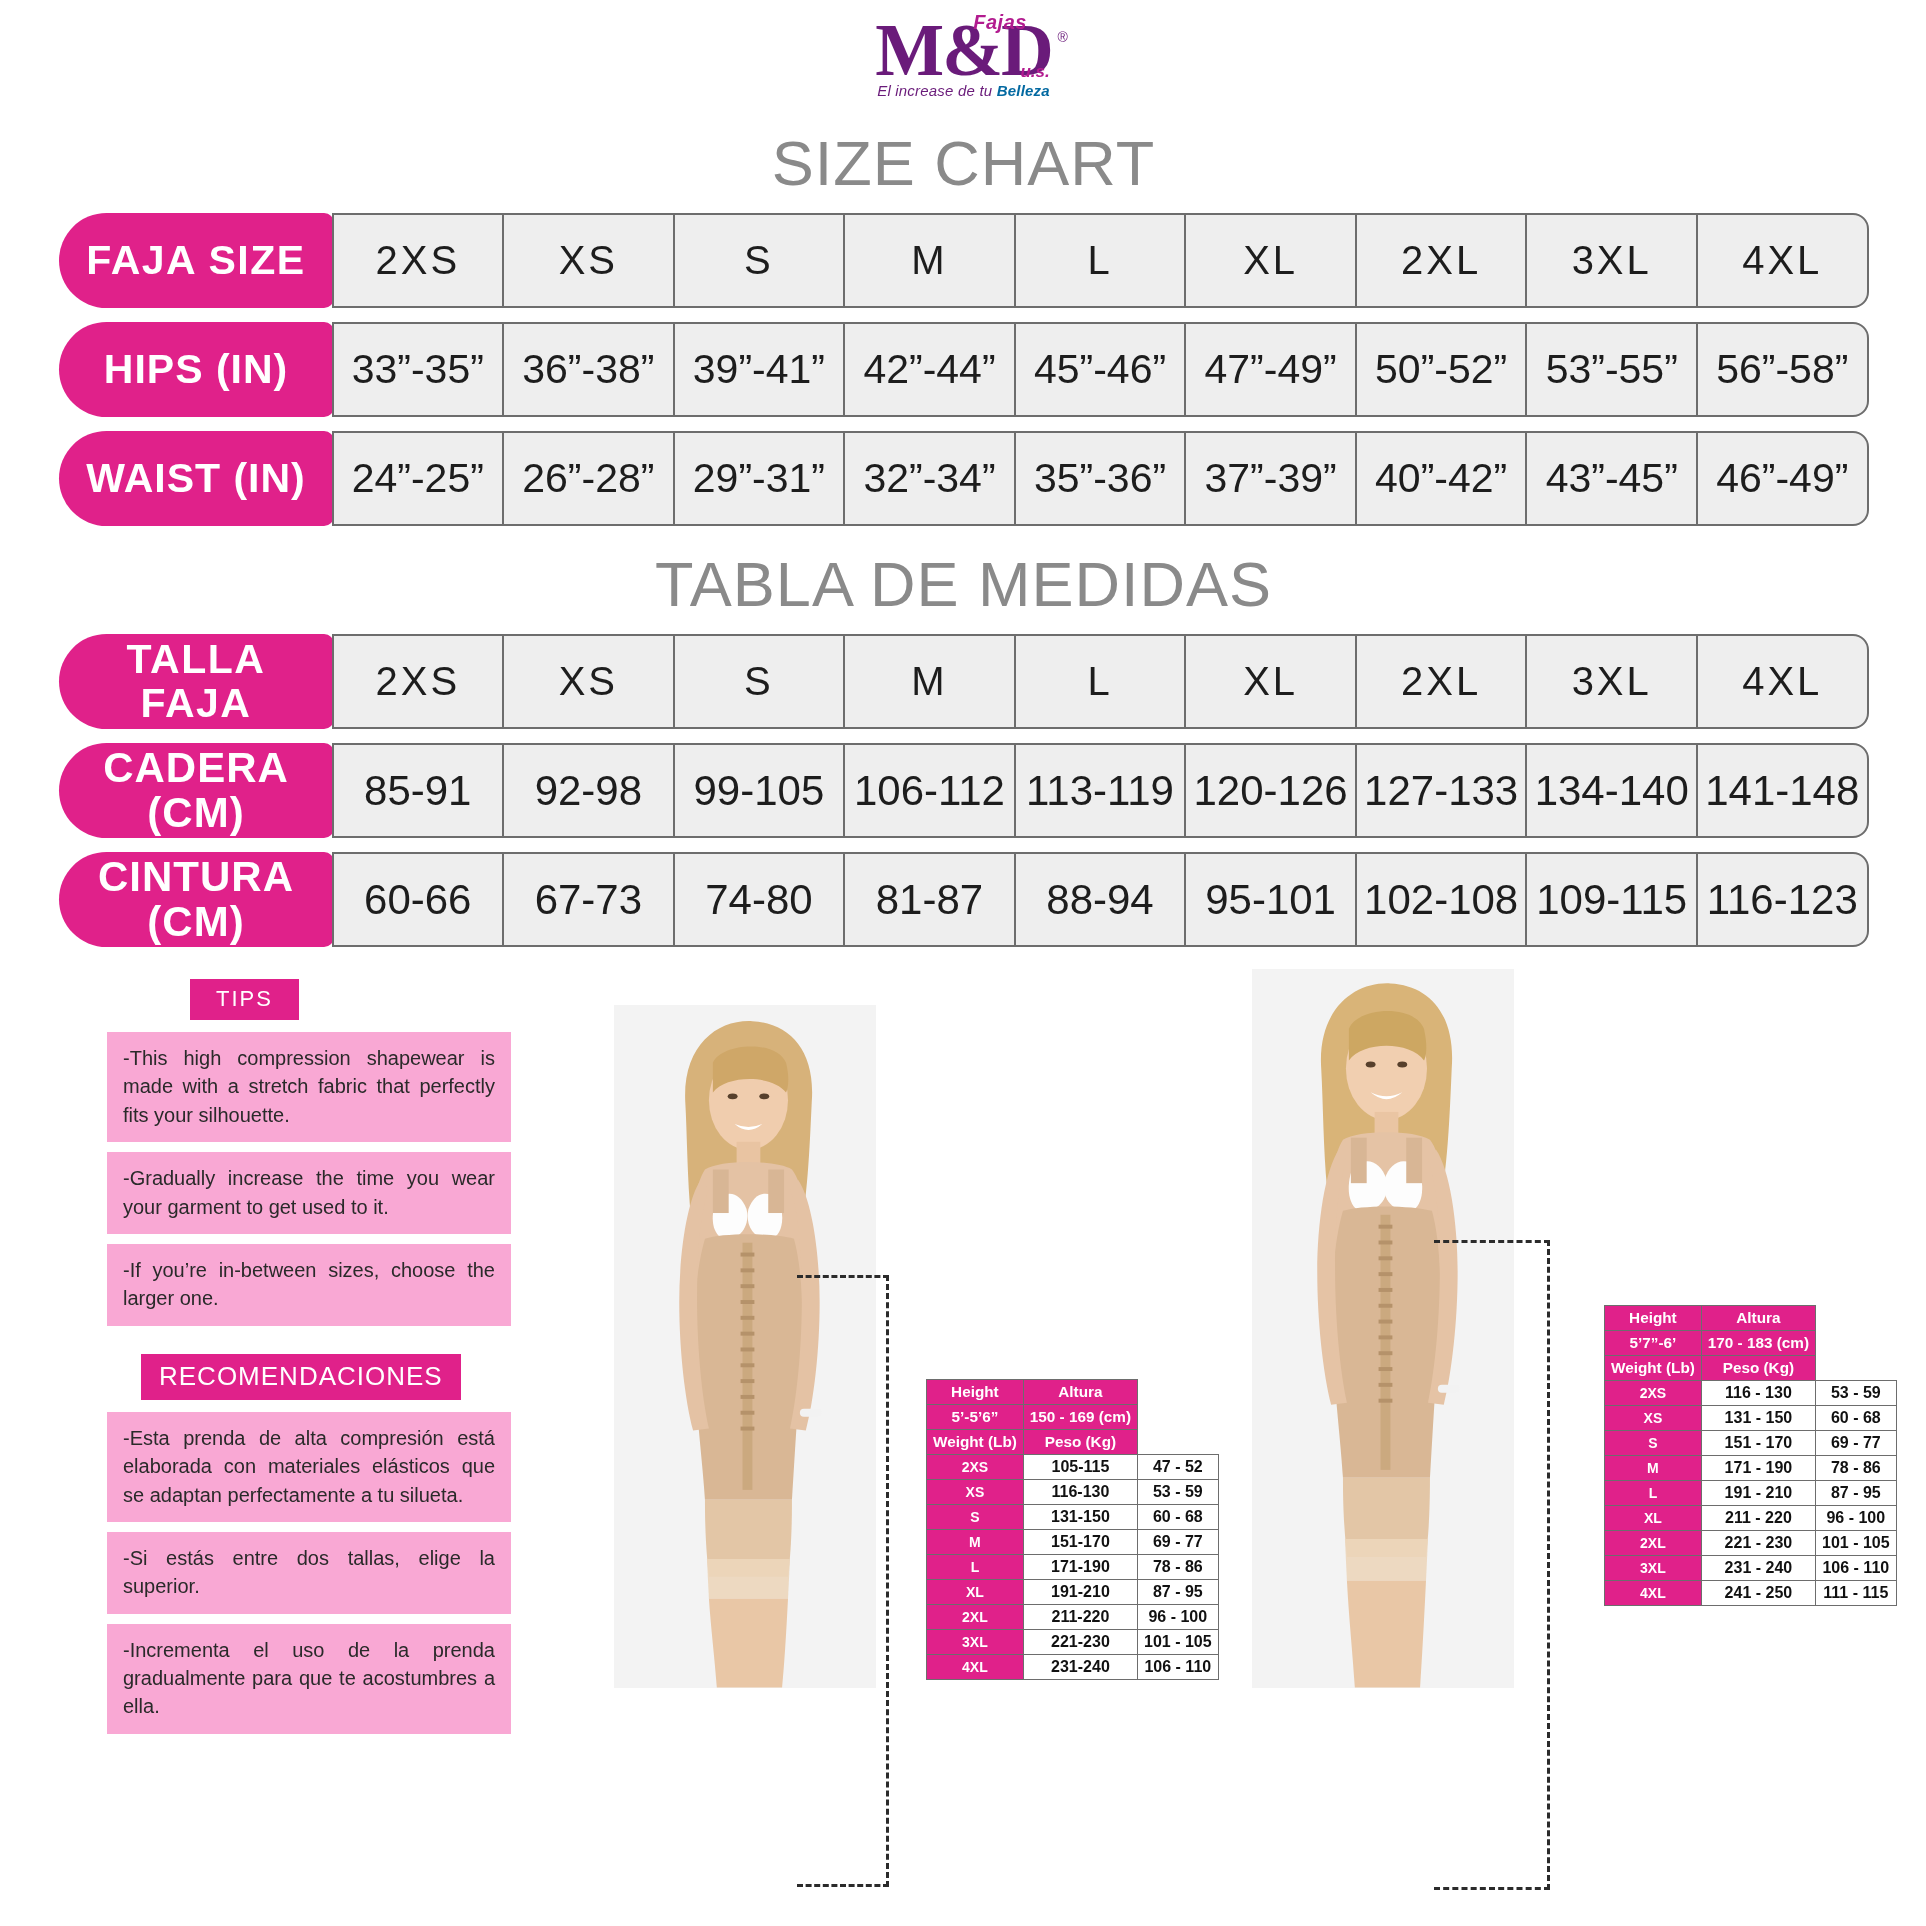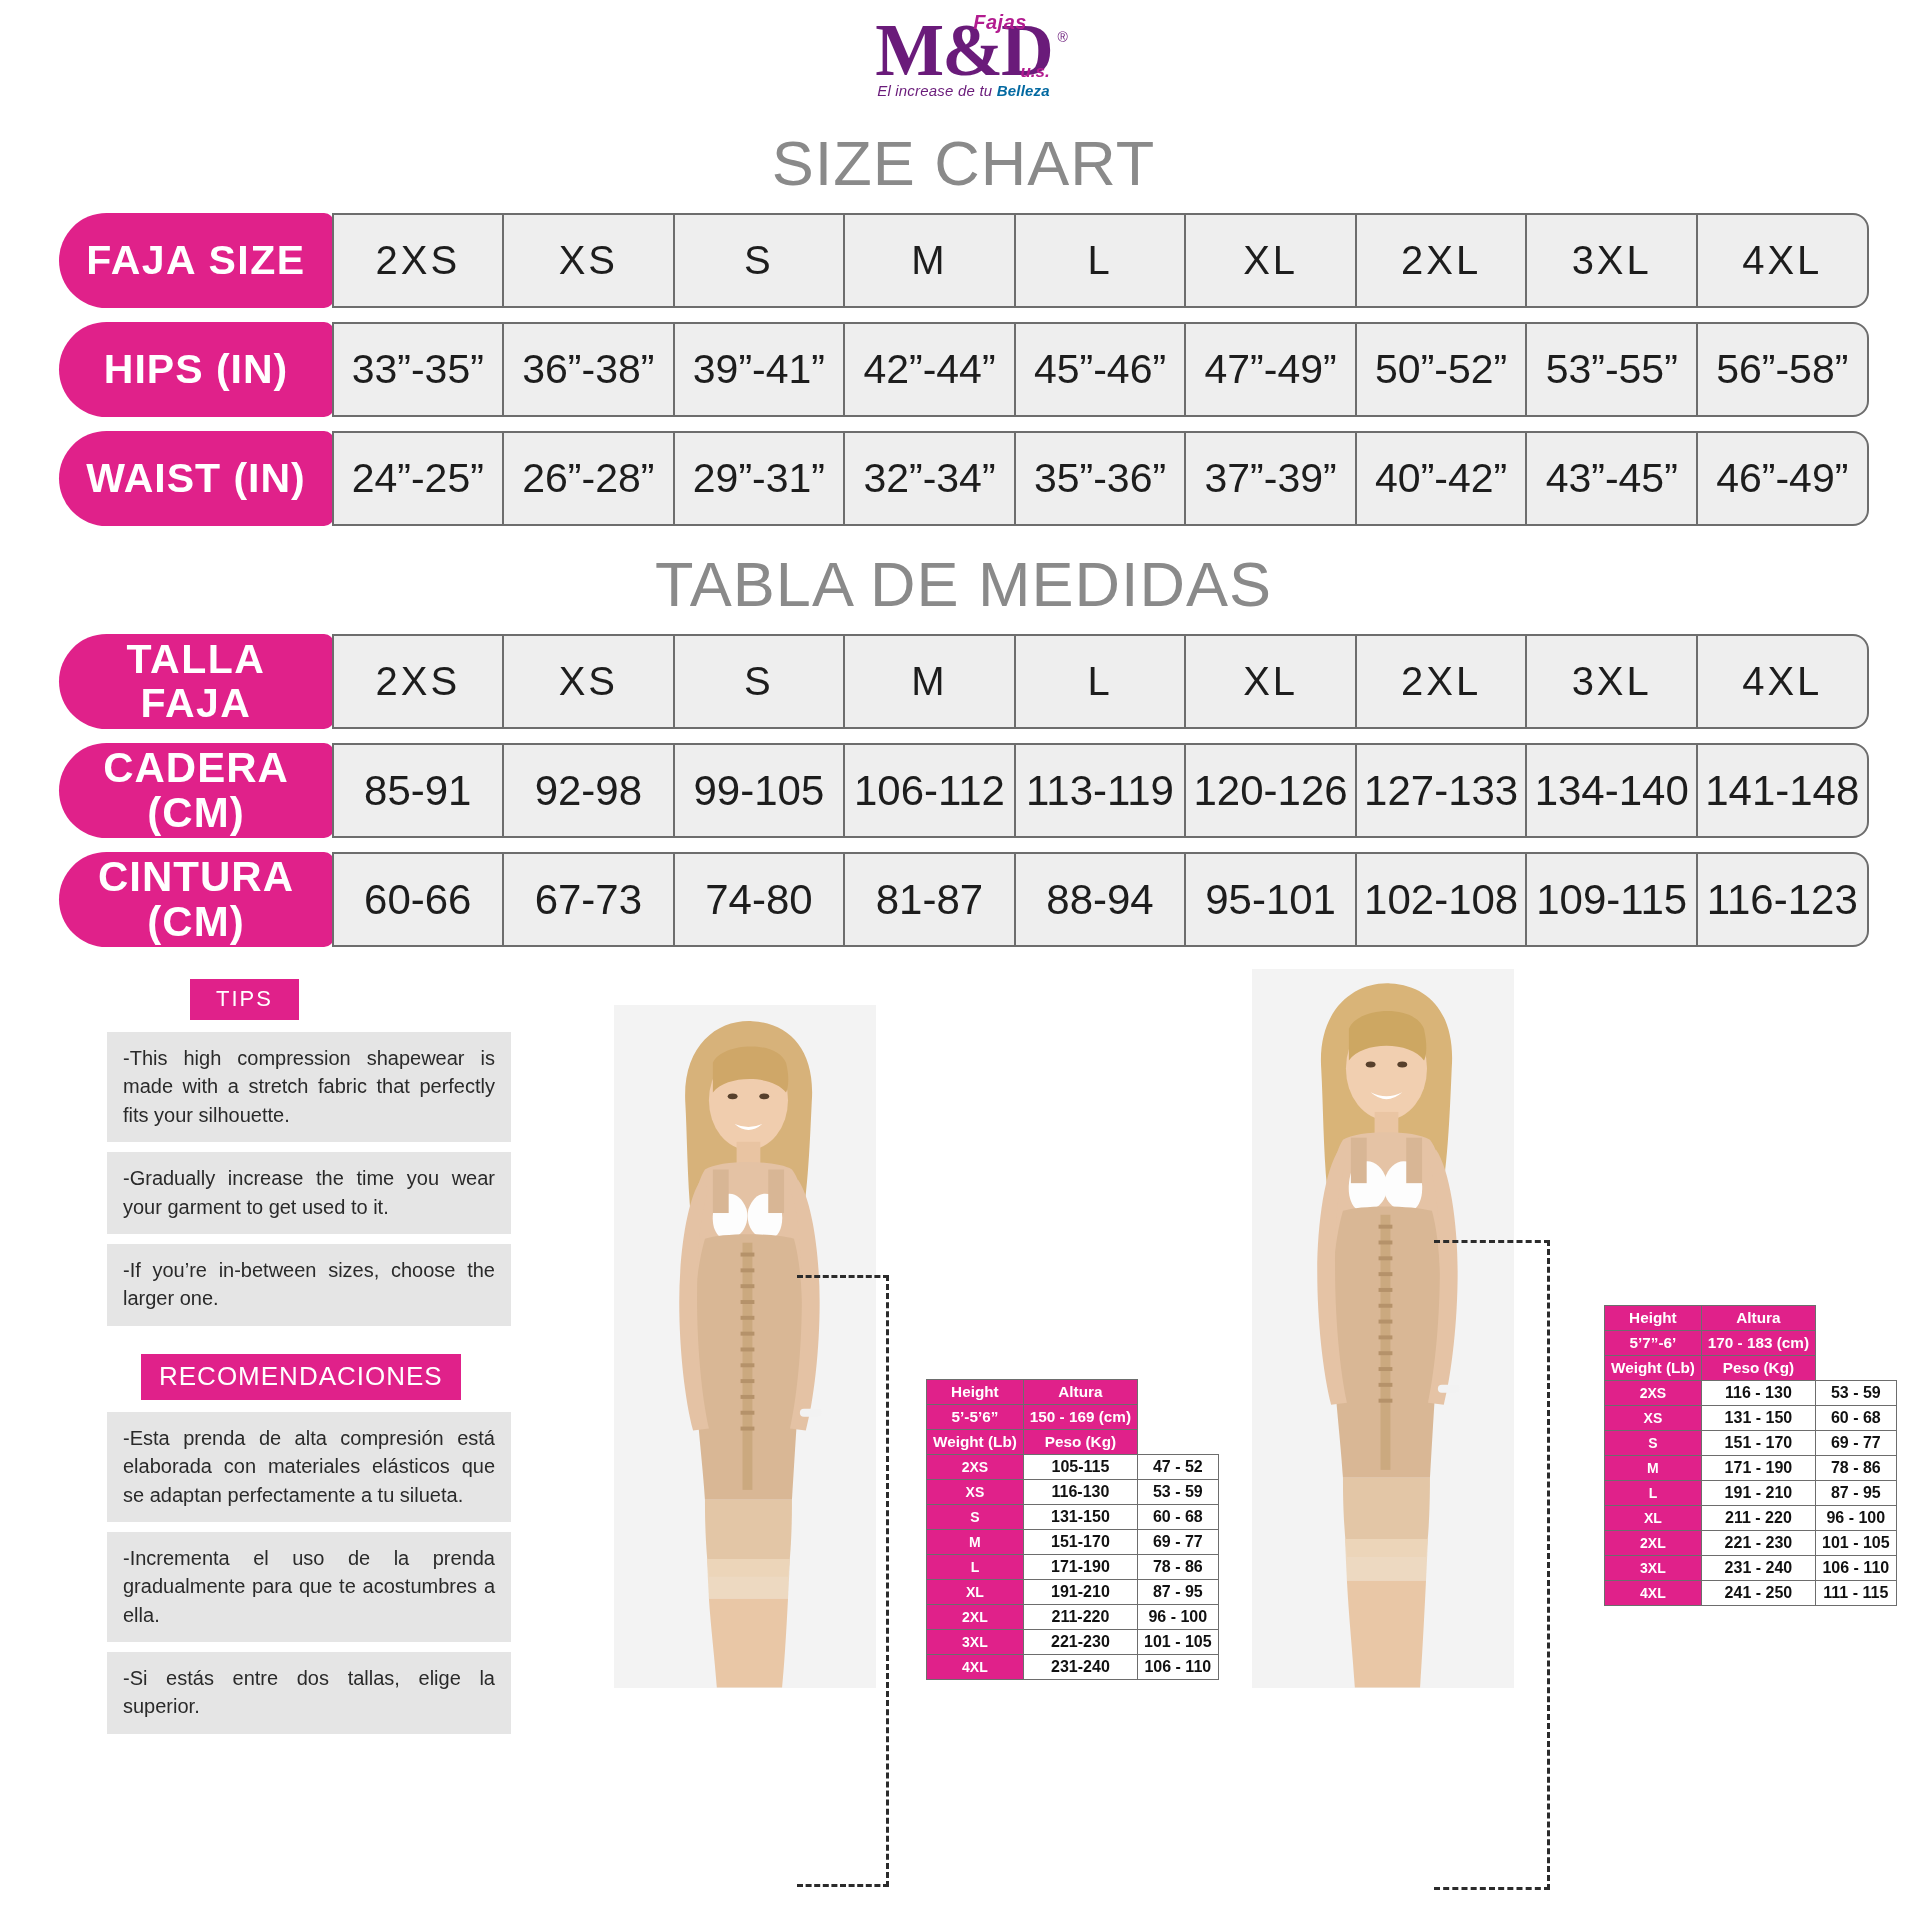--- a/index.html
+++ b/index.html
@@ -166,7 +166,7 @@
     padding: 7px 18px 8px 18px;
   }
   .tip {
-    background: #e5e5e5;
+    background: #f9a8d4;
     font-size: 20px;
     line-height: 1.42;
     color: #2a2a2a;

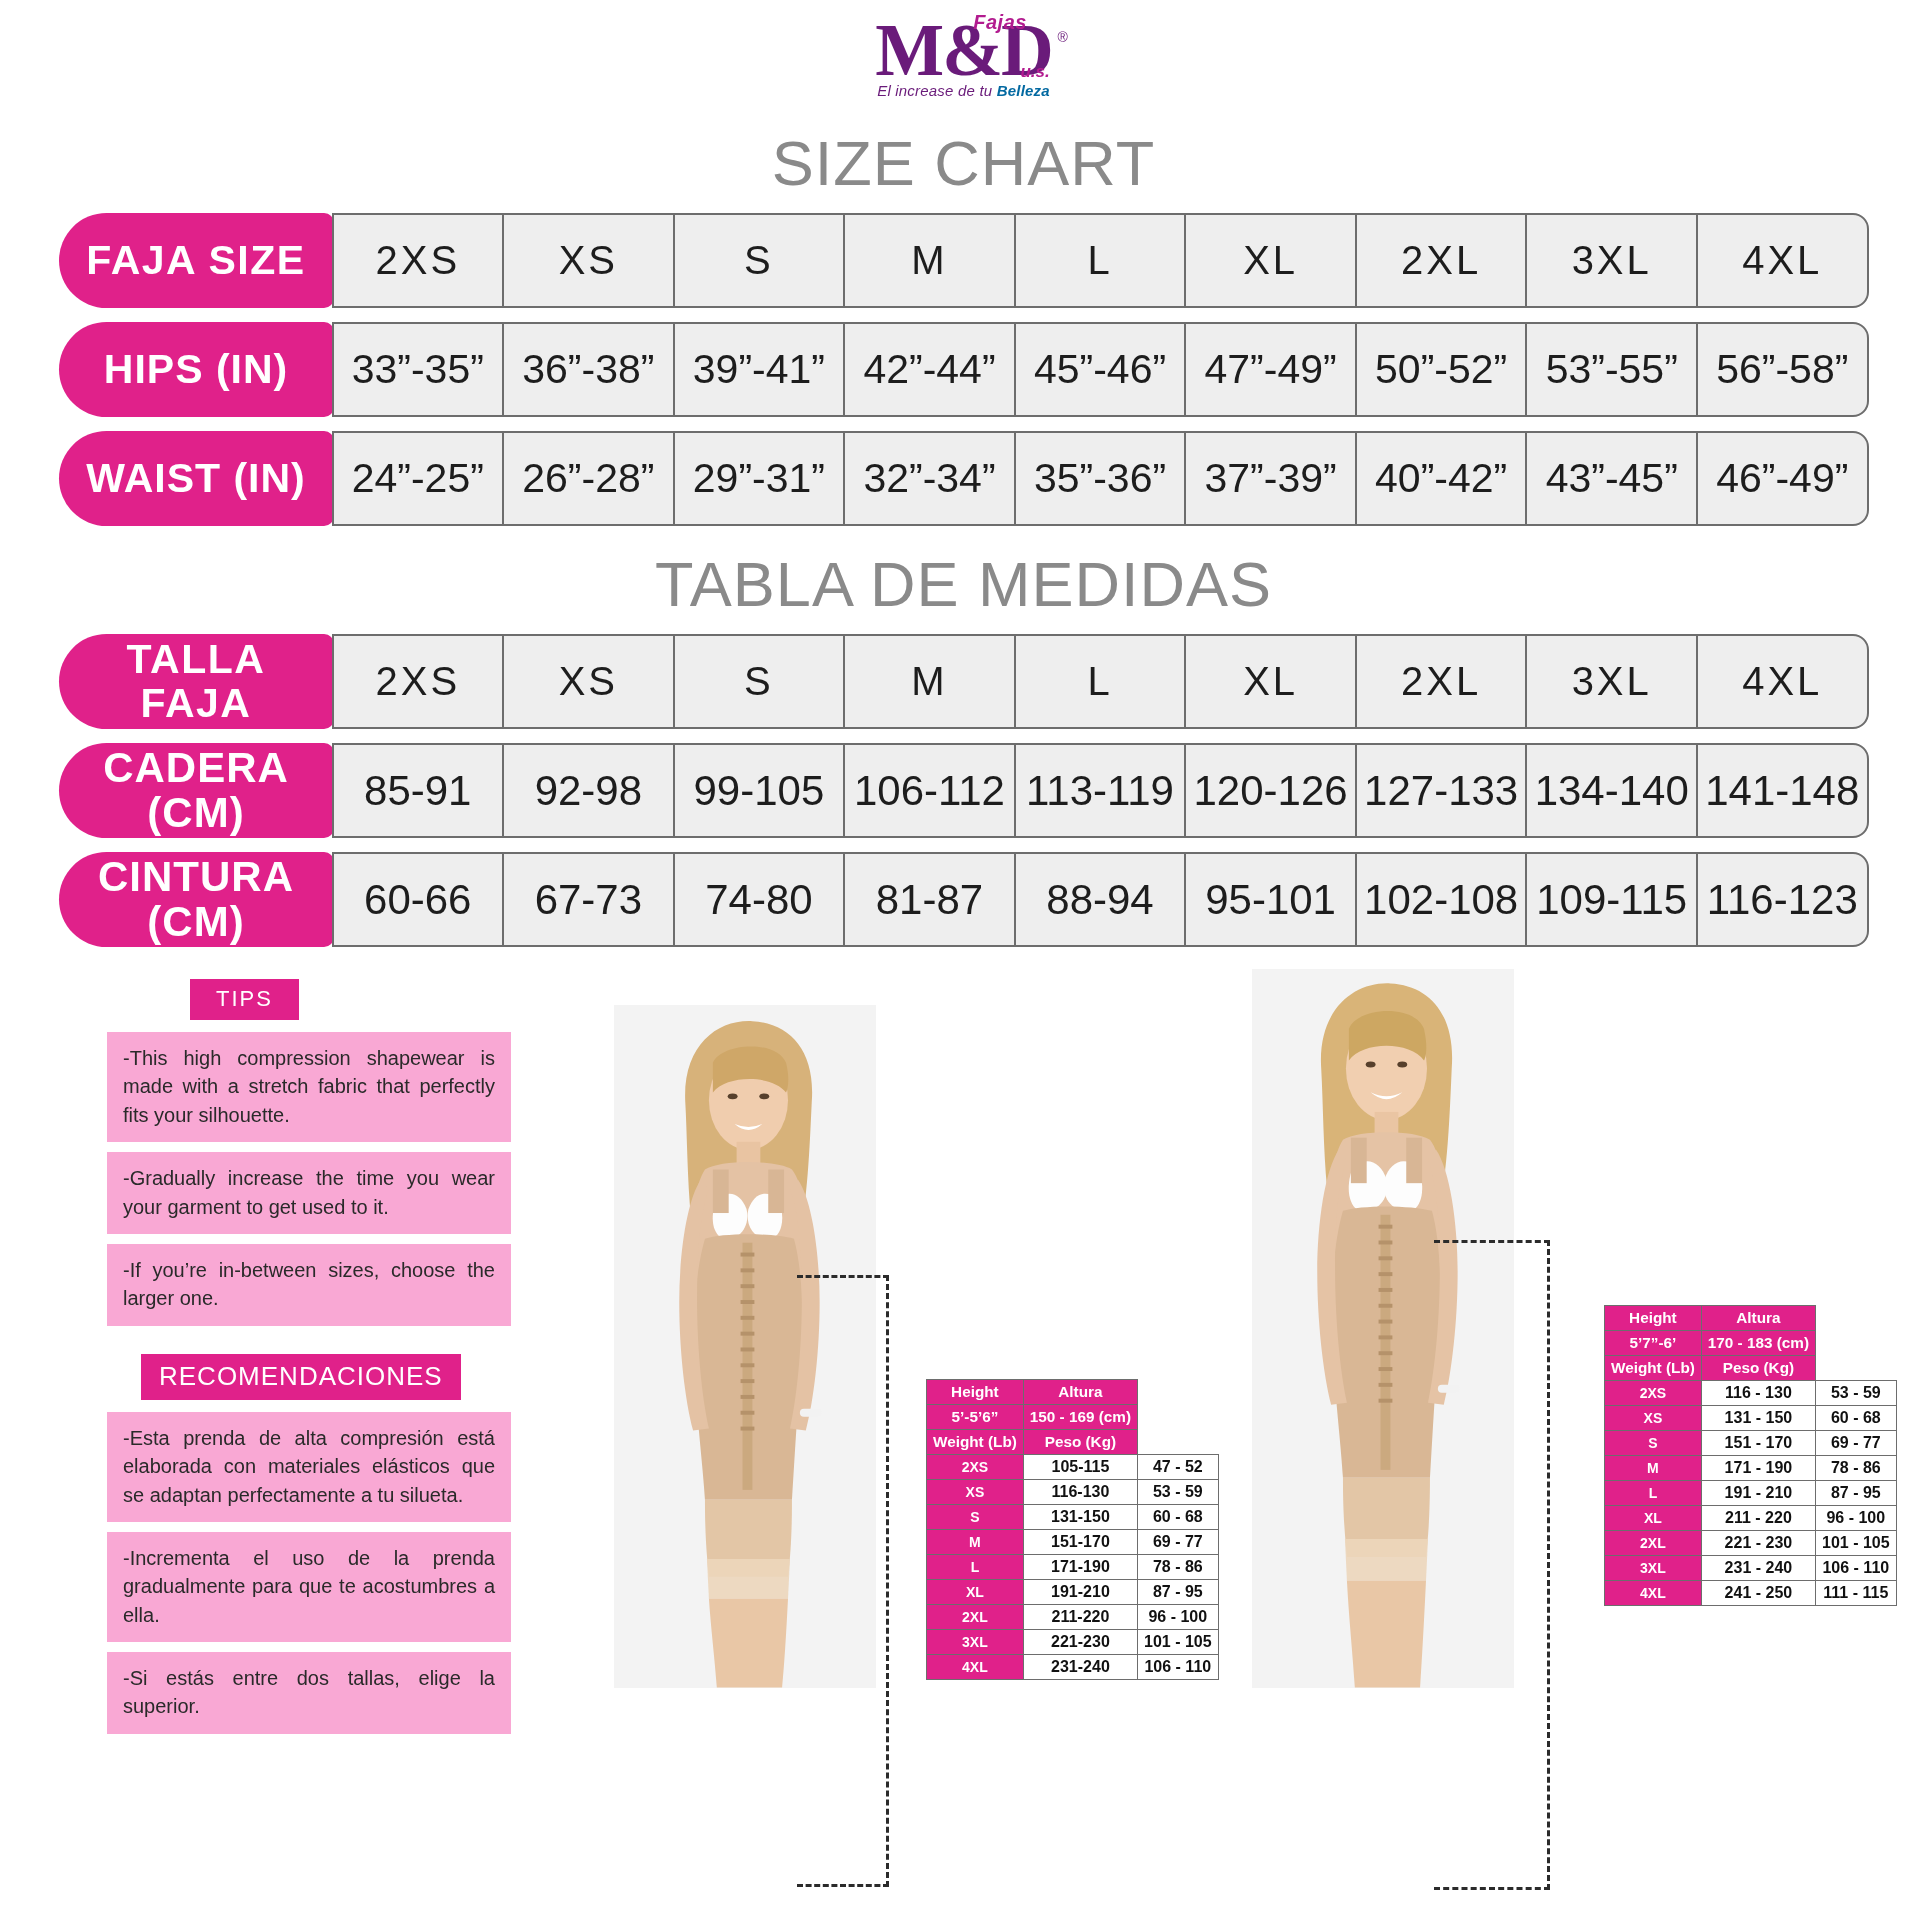--- a/index.html
+++ b/index.html
@@ -334,8 +334,8 @@
     <div class="reco-gap"></div>
     <div class="pill reco">RECOMENDACIONES</div>
     <div class="tip">-Esta prenda de alta compresión está elaborada con materiales elásticos que se adaptan perfectamente a tu silueta.</div>
+    <div class="tip">-Si estás entre dos tallas, elige la superior.</div>
     <div class="tip">-Incrementa el uso de la prenda gradualmente para que te acostumbres a ella.</div>
-    <div class="tip">-Si estás entre dos tallas, elige la superior.</div>
   </div>
 
   <div class="model model-1">

